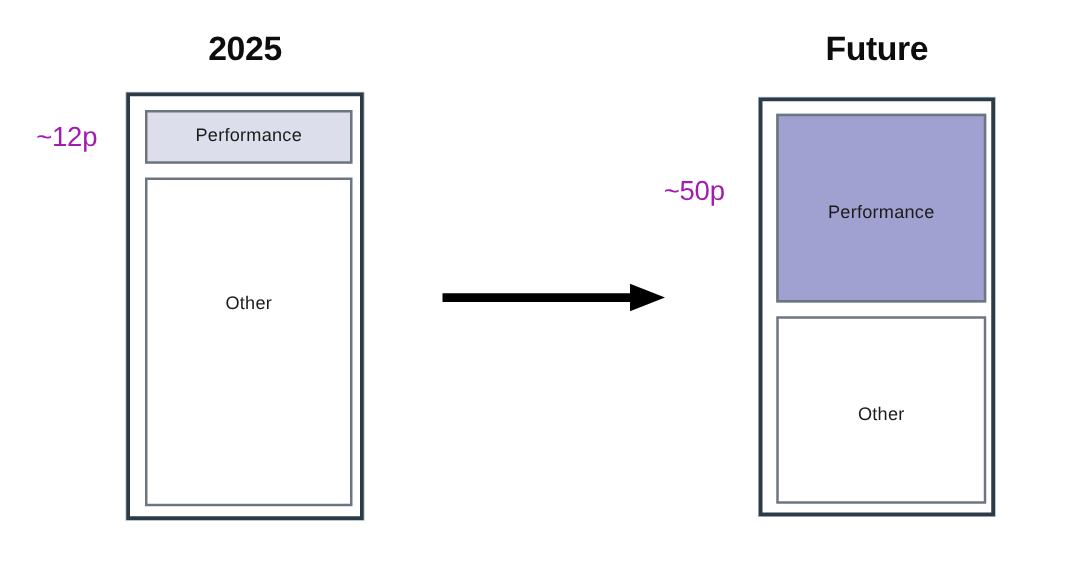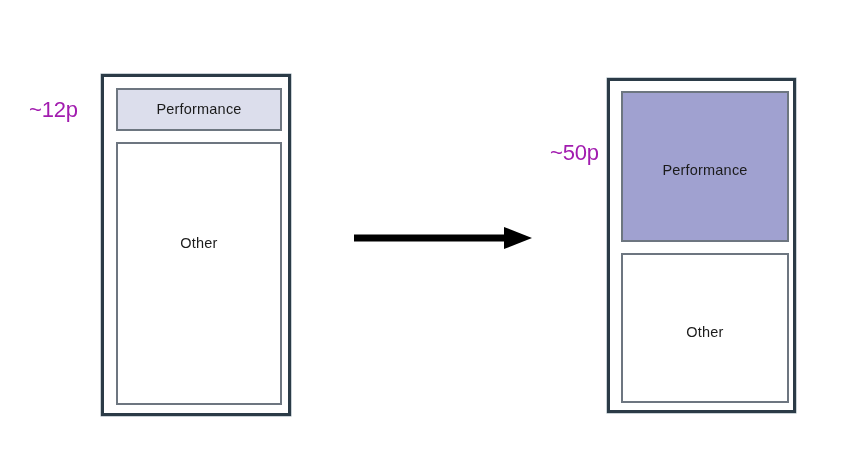--- a/index.html
+++ b/index.html
@@ -157,6 +157,7 @@
 
 <div id="canvas">
 
+  <div id="title-2025" class="panel-title">2025</div>
 
   <div id="callout-2025" class="callout">~12p</div>
 

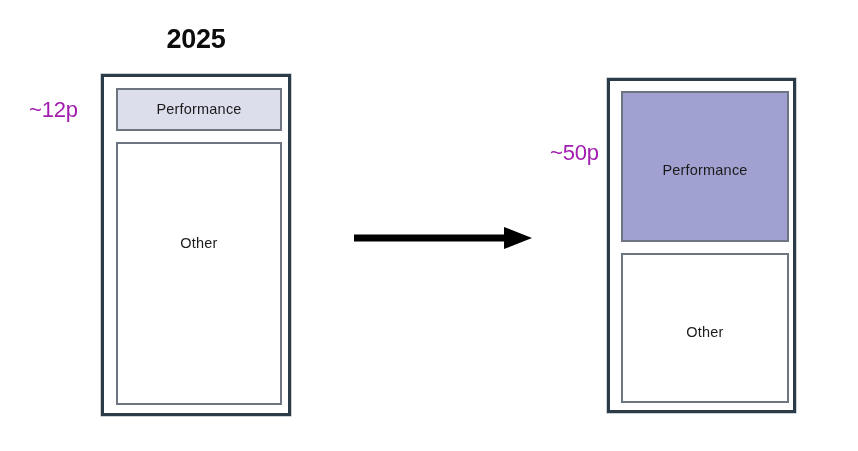--- a/index.html
+++ b/index.html
@@ -180,6 +180,7 @@
     </svg>
   </div>
 
+  <div id="title-future" class="panel-title">Future</div>
 
   <div id="callout-future" class="callout">~50p</div>
 

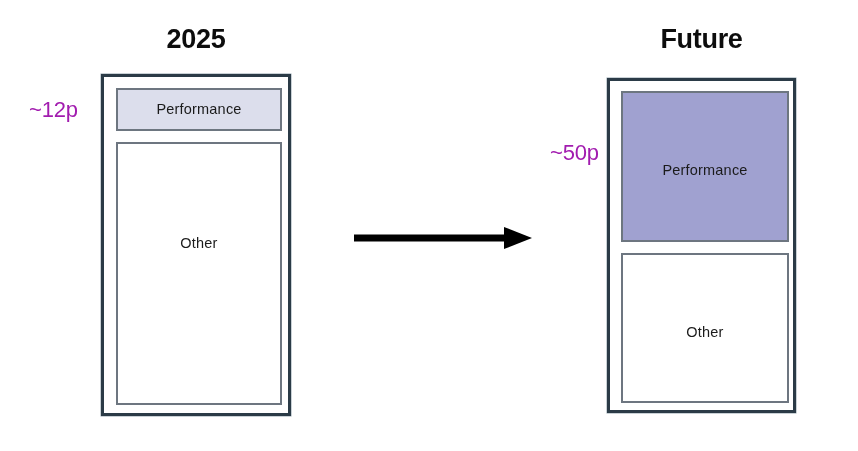--- a/index.html
+++ b/index.html
@@ -139,7 +139,7 @@
     top: 99px;
   }
   #callout-future {
-    left: 550px;
+    left: 531px;
     top: 142px;
   }
 

